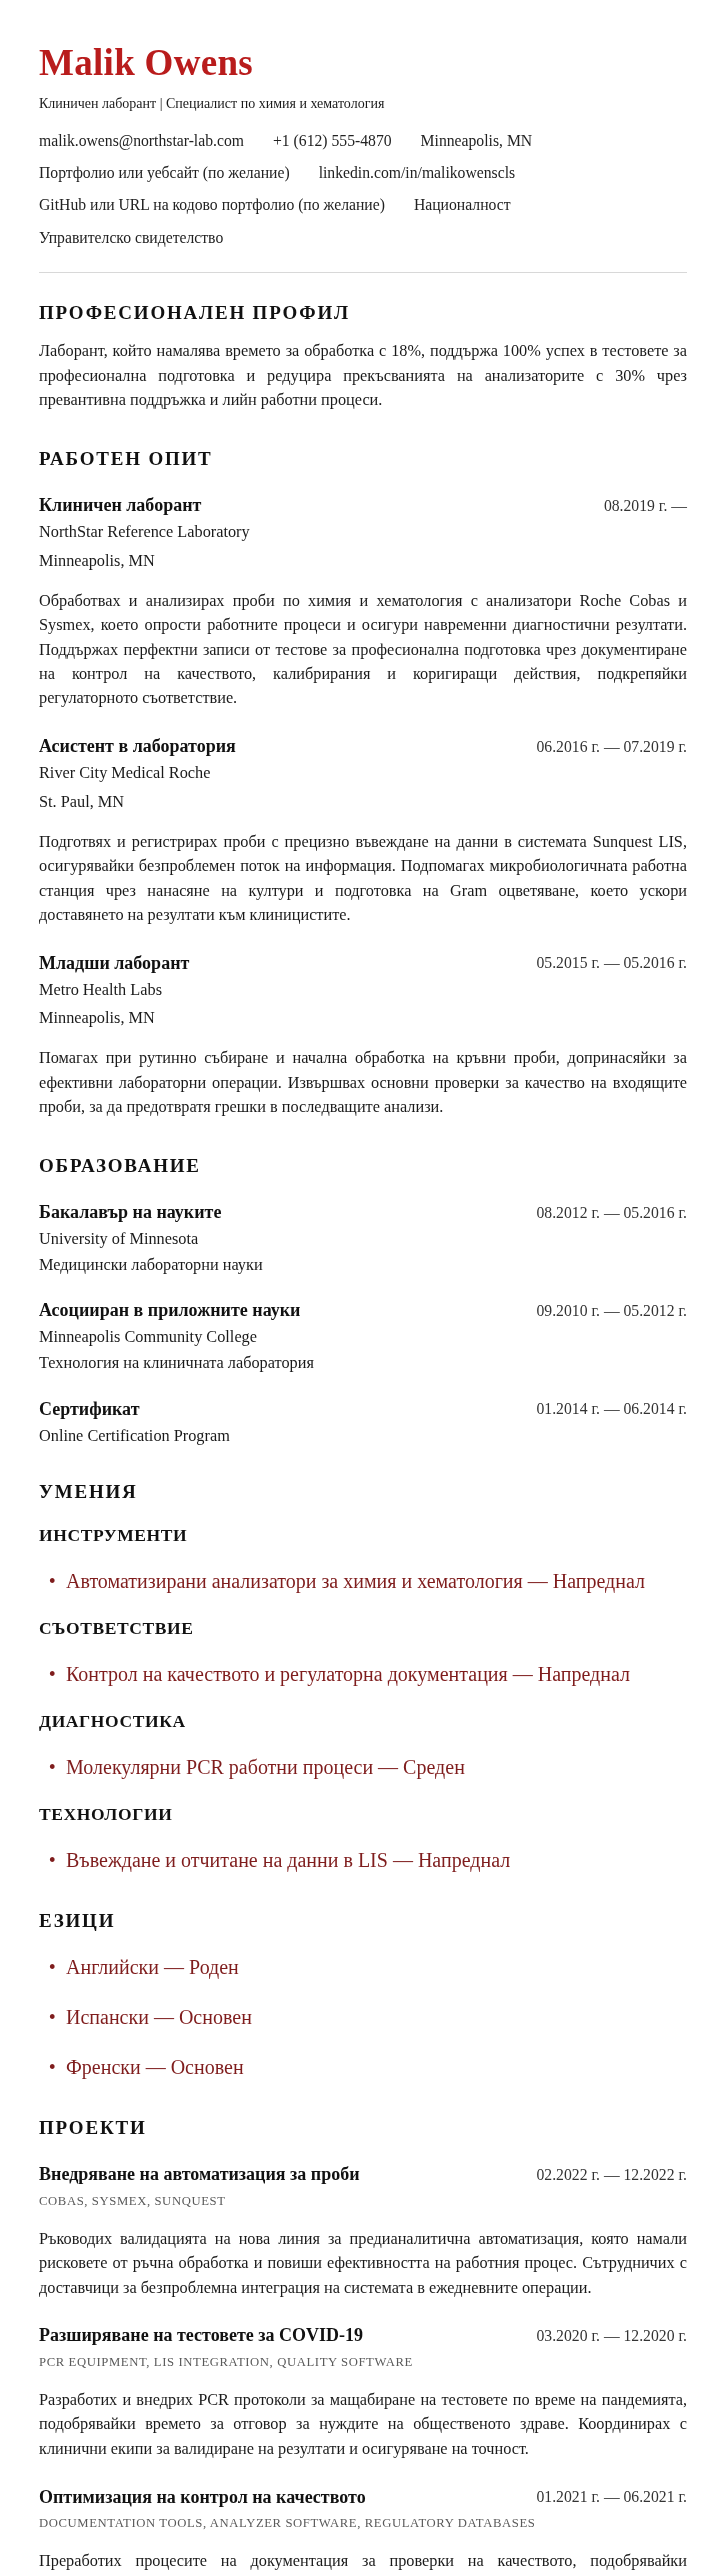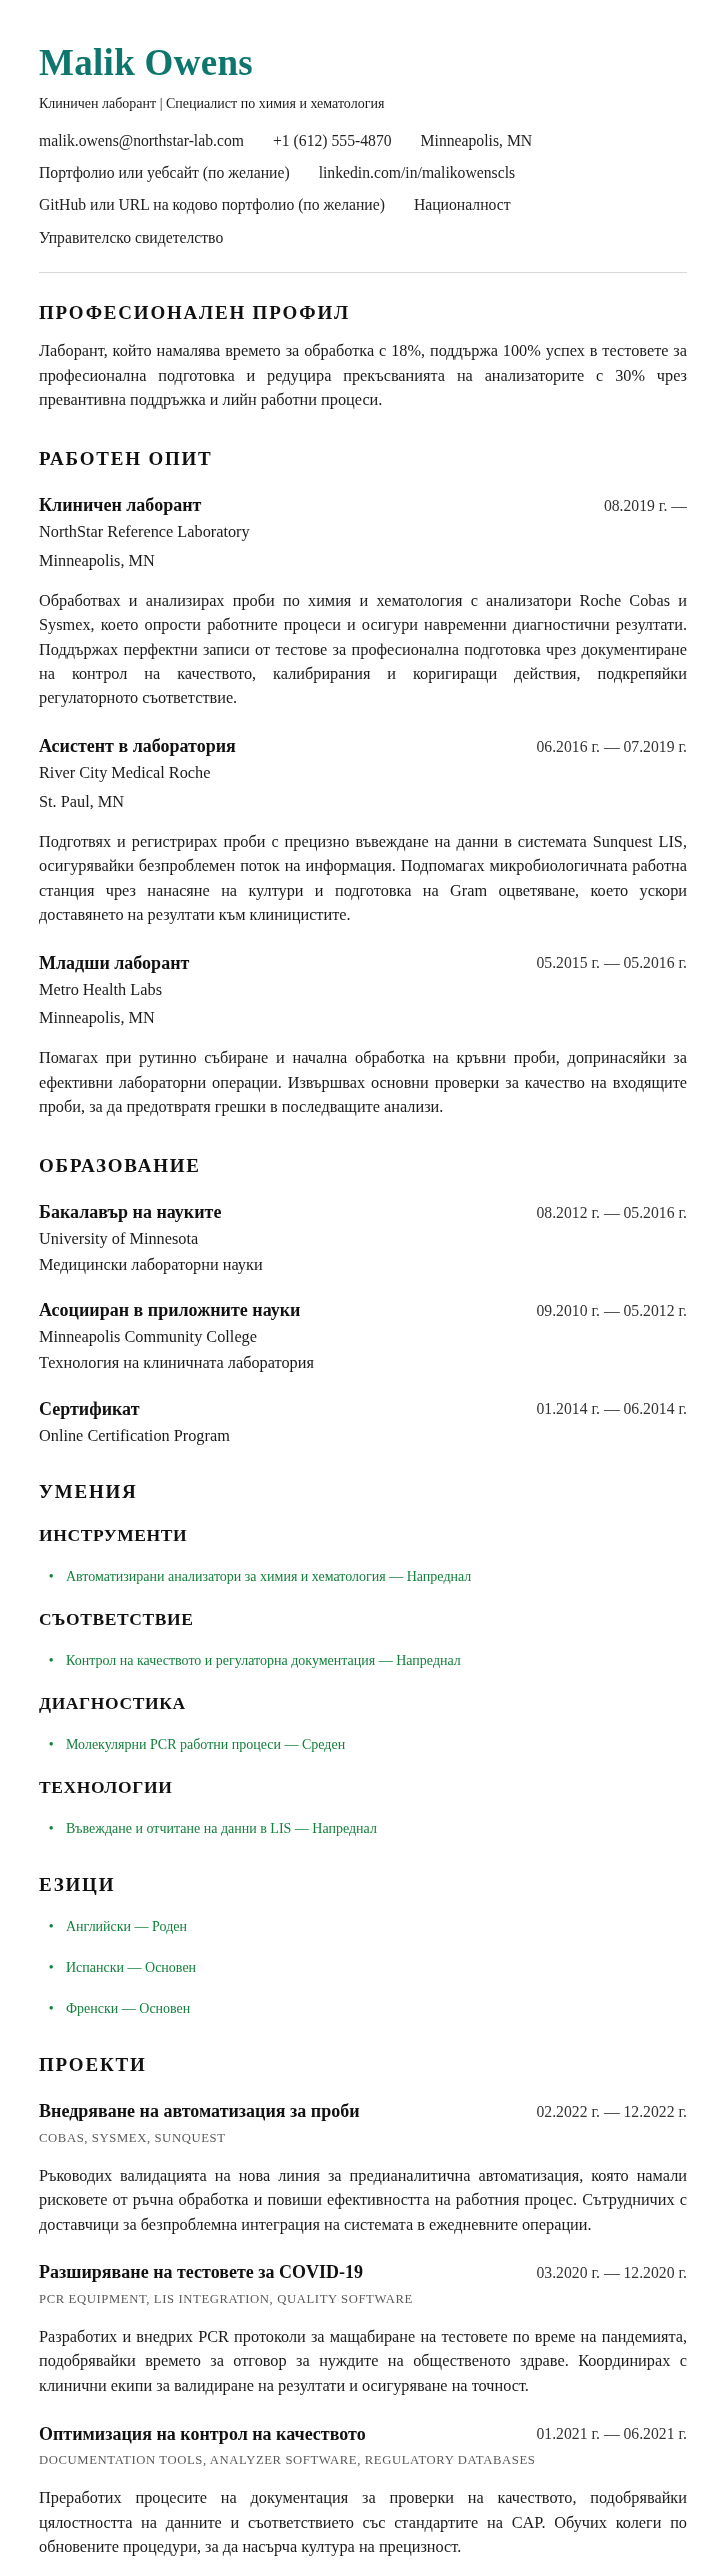--- a/index.html
+++ b/index.html
@@ -23,7 +23,7 @@
     font-size: 37px;
     font-weight: 700;
     letter-spacing: 0.3px;
-    color: #0f766e;
+    color: #b91c1c;
   }
   .subtitle {
     font-size: 14px;

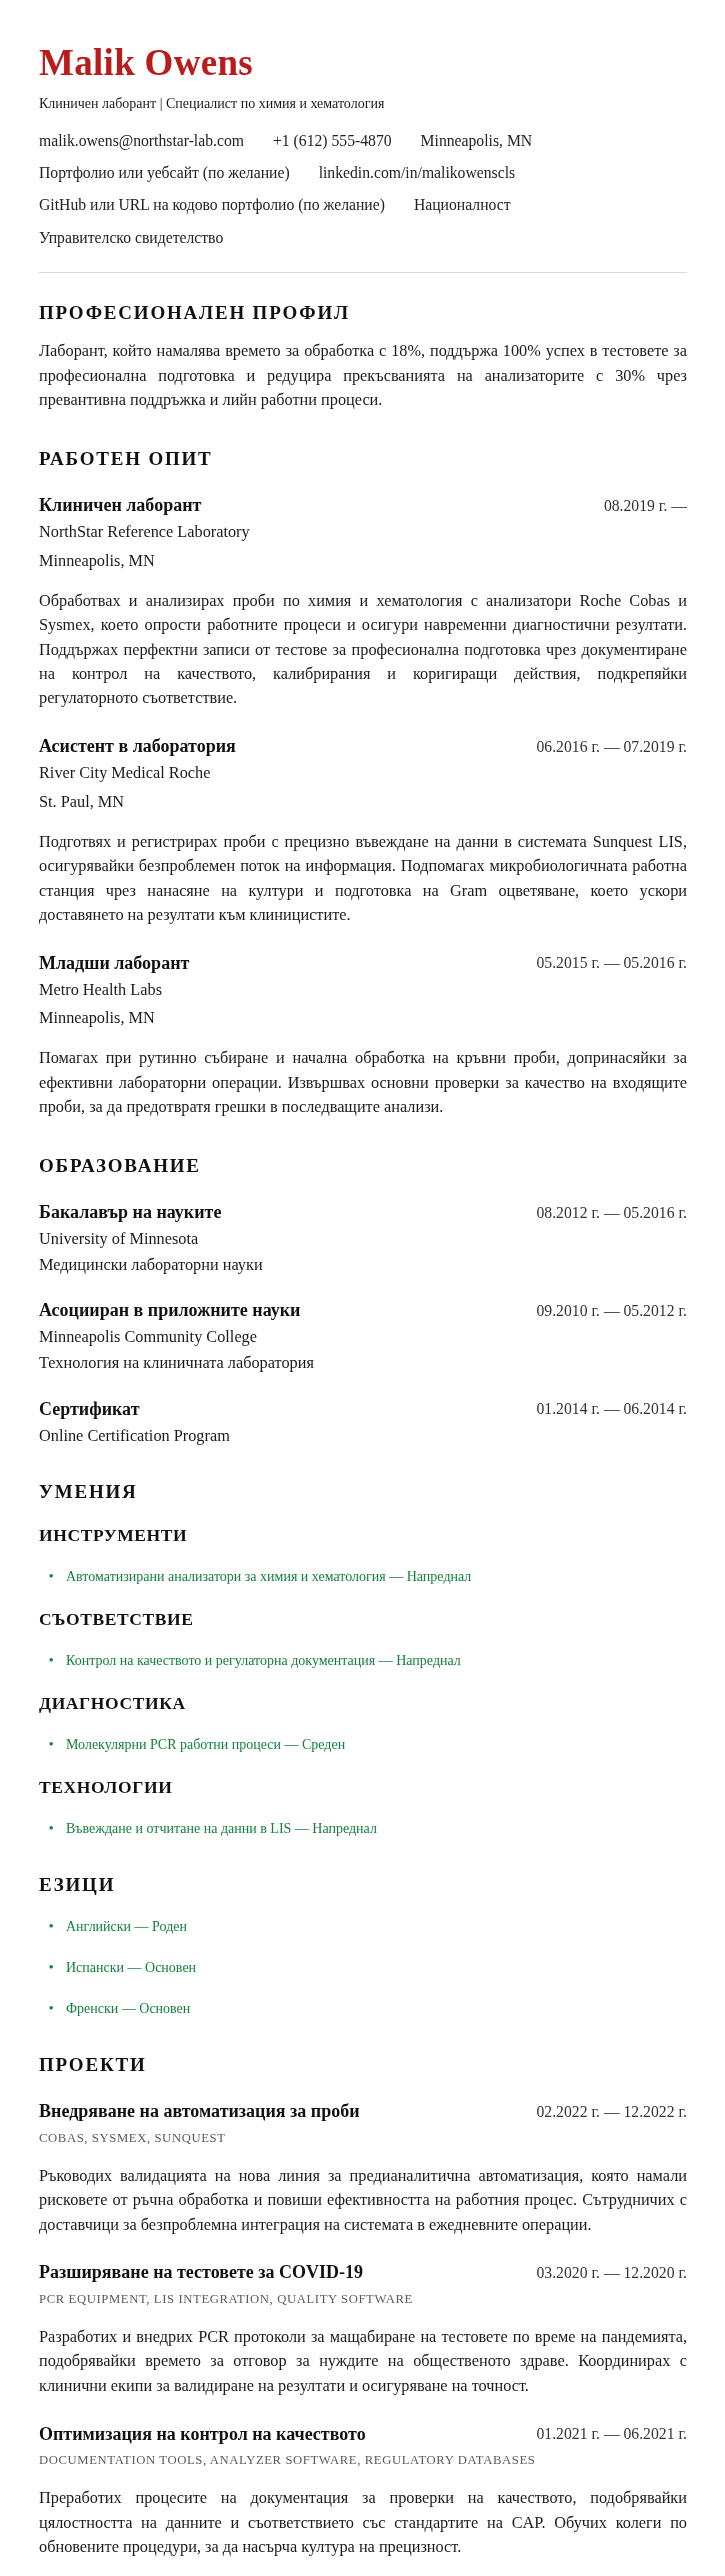--- a/index.html
+++ b/index.html
@@ -120,10 +120,10 @@
   .bullet {
     position: relative;
     padding-left: 27px;
-    font-size: 14px;
+    font-size: 20px;
     line-height: 1.5;
     margin-top: 20px;
-    color: #15803d;
+    color: #7f1d1d;
   }
   .bullet::before {
     content: "•";

